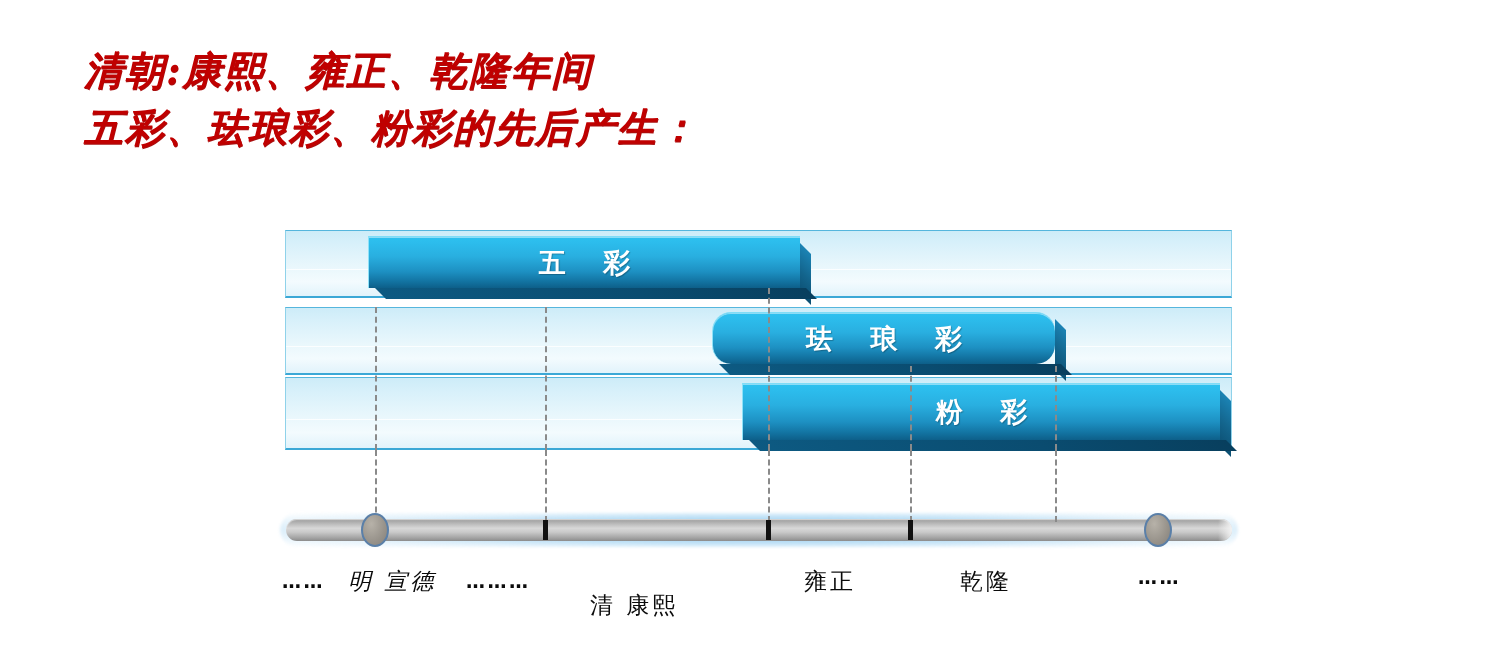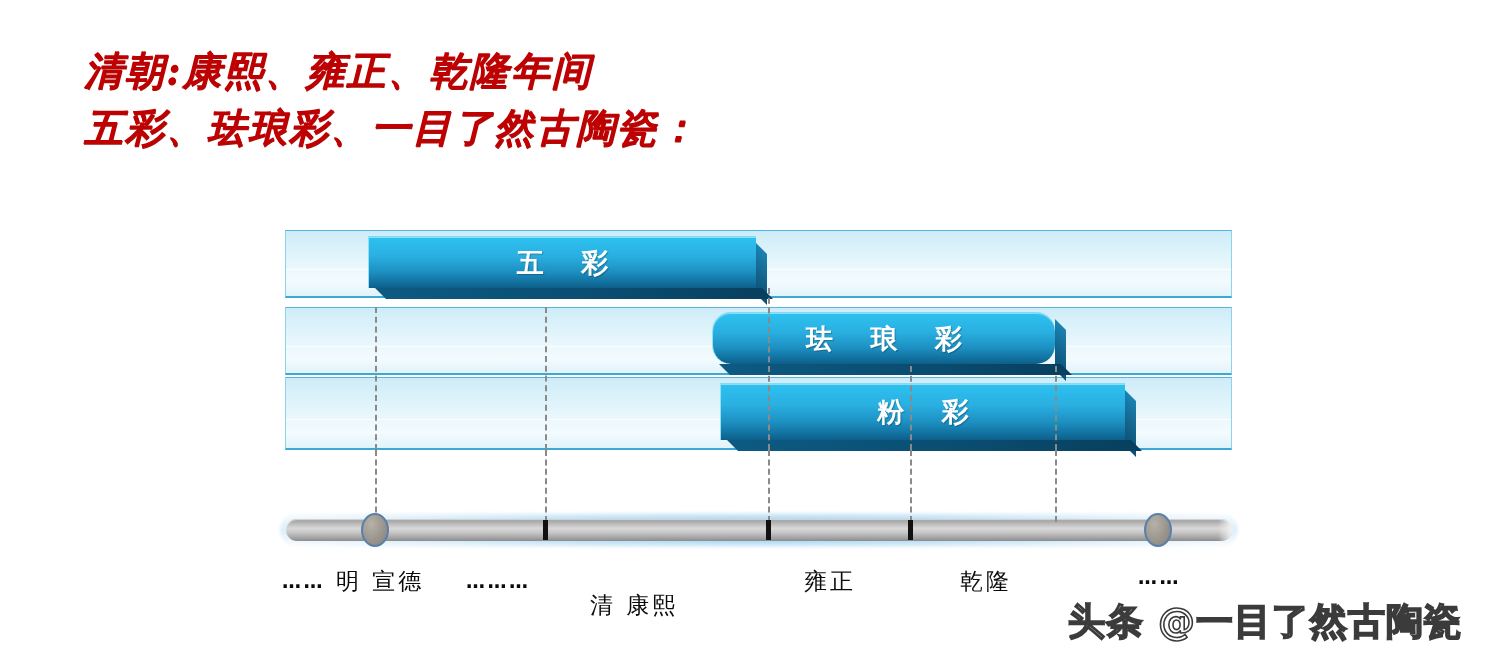--- a/index.html
+++ b/index.html
@@ -244,7 +244,7 @@
 
   <div class="title-block">
     <div class="title-line">清朝:康熙、雍正、乾隆年间</div>
-    <div class="title-line">五彩、珐琅彩、一目了然古陶瓷：</div>
+    <div class="title-line">五彩、珐琅彩、粉彩的先后产生：</div>
   </div>
 
   <div class="chart">

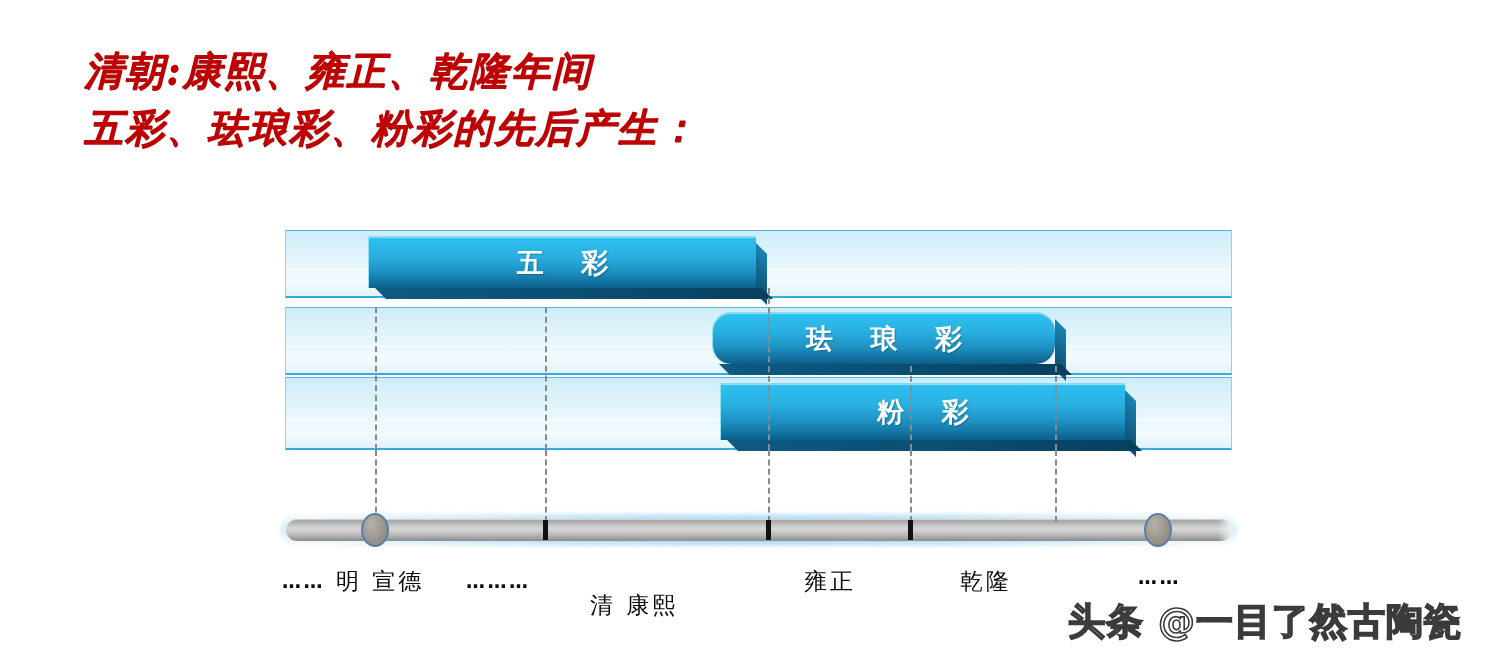--- a/index.html
+++ b/index.html
@@ -126,7 +126,7 @@
     white-space: nowrap;
   }
 
-  .bar.b0 { left: 83px;  top: 6px;  width: 388px; height: 52px; }
+  .bar.b0 { left: 83px;  top: 6px;  width: 432px; height: 52px; }
   .bar.b1 { left: 427px; top: 82px; width: 343px; height: 52px; border-radius: 19px; }
   .bar.b2 { left: 435px; top: 153px; width: 405px; height: 57px; }
 

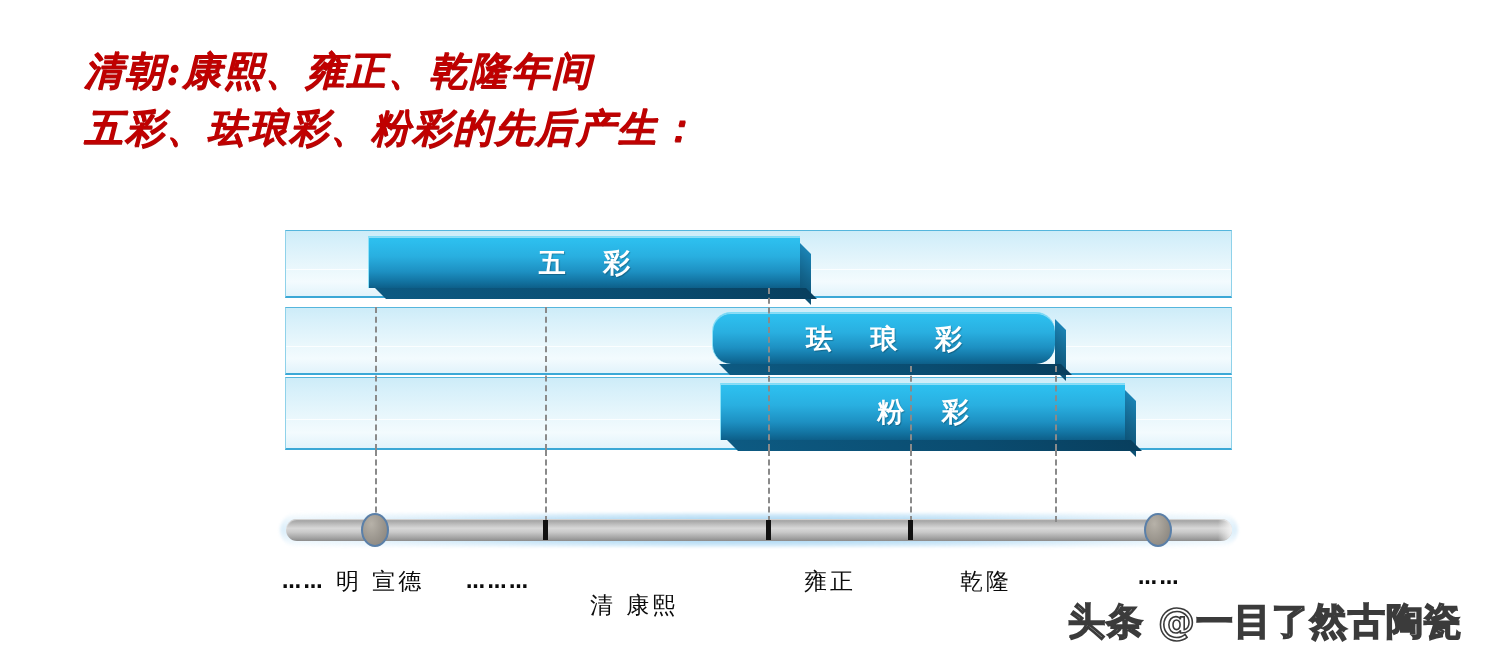--- a/index.html
+++ b/index.html
@@ -128,7 +128,7 @@
 
   .bar.b0 { left: 83px;  top: 6px;  width: 432px; height: 52px; }
   .bar.b1 { left: 427px; top: 82px; width: 343px; height: 52px; border-radius: 19px; }
-  .bar.b2 { left: 435px; top: 153px; width: 405px; height: 57px; }
+  .bar.b2 { left: 457px; top: 153px; width: 478px; height: 57px; }
 
   
   .dash {

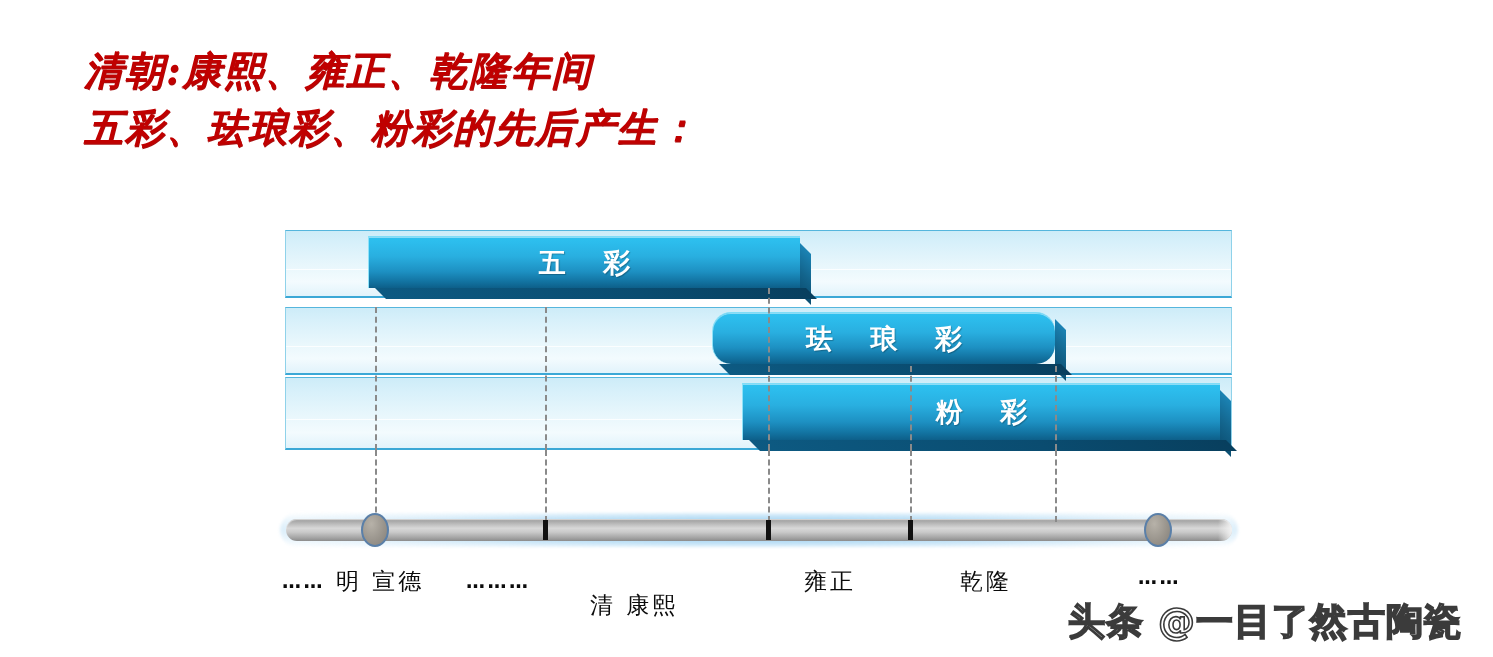--- a/index.html
+++ b/index.html
@@ -298,7 +298,7 @@
 
   <div class="axis-labels">
     <div class="dots" style="left:282px; top:570px;">……</div>
-    <div class="axis-label" style="left:336px; top:566px;">明 宣德</div>
+    <div class="axis-label" style="left:348px; top:566px;font-style:italic;">明 宣德</div>
     <div class="dots" style="left:466px; top:570px;">………</div>
 
     <div class="axis-label" style="left:590px; top:590px;">清 康熙</div>

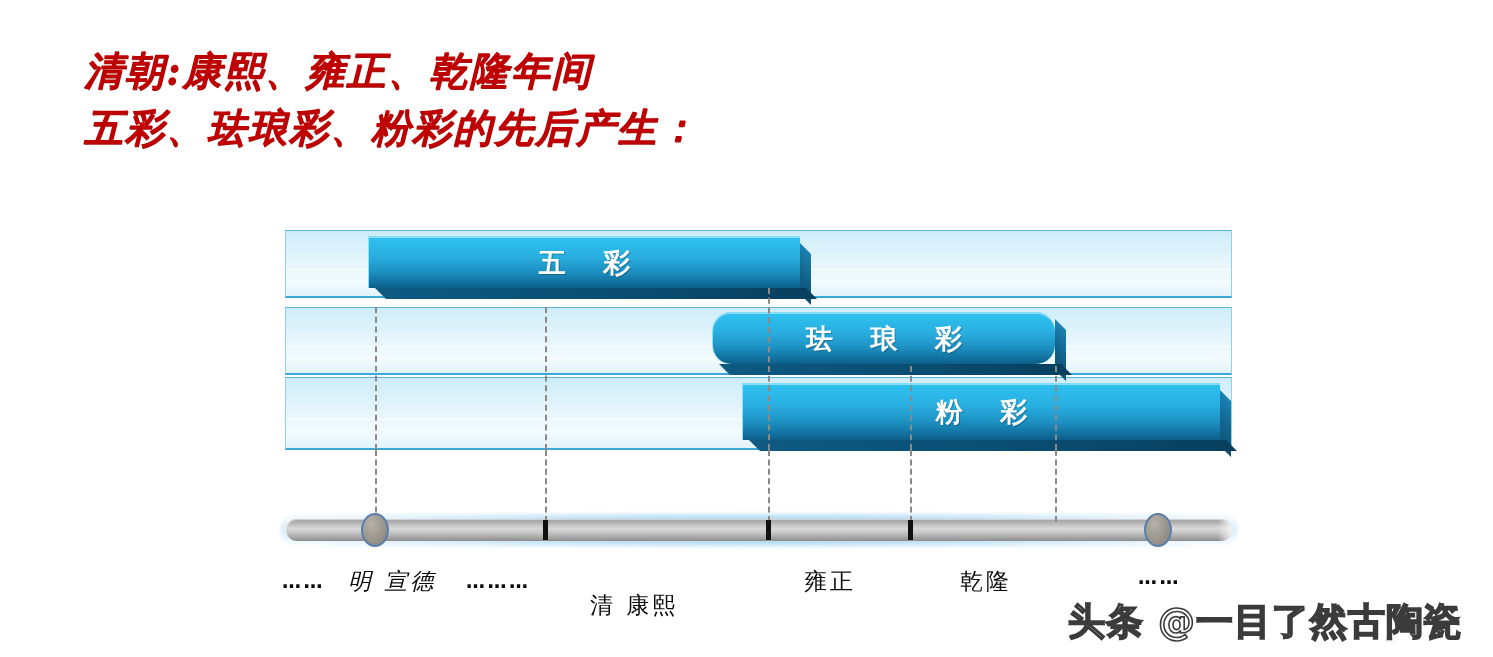--- a/index.html
+++ b/index.html
@@ -308,7 +308,6 @@
     <div class="dots" style="left:1138px; top:566px;">……</div>
   </div>
 
-  <div class="watermark">头条 @一目了然古陶瓷</div>
 
 </div>
 

